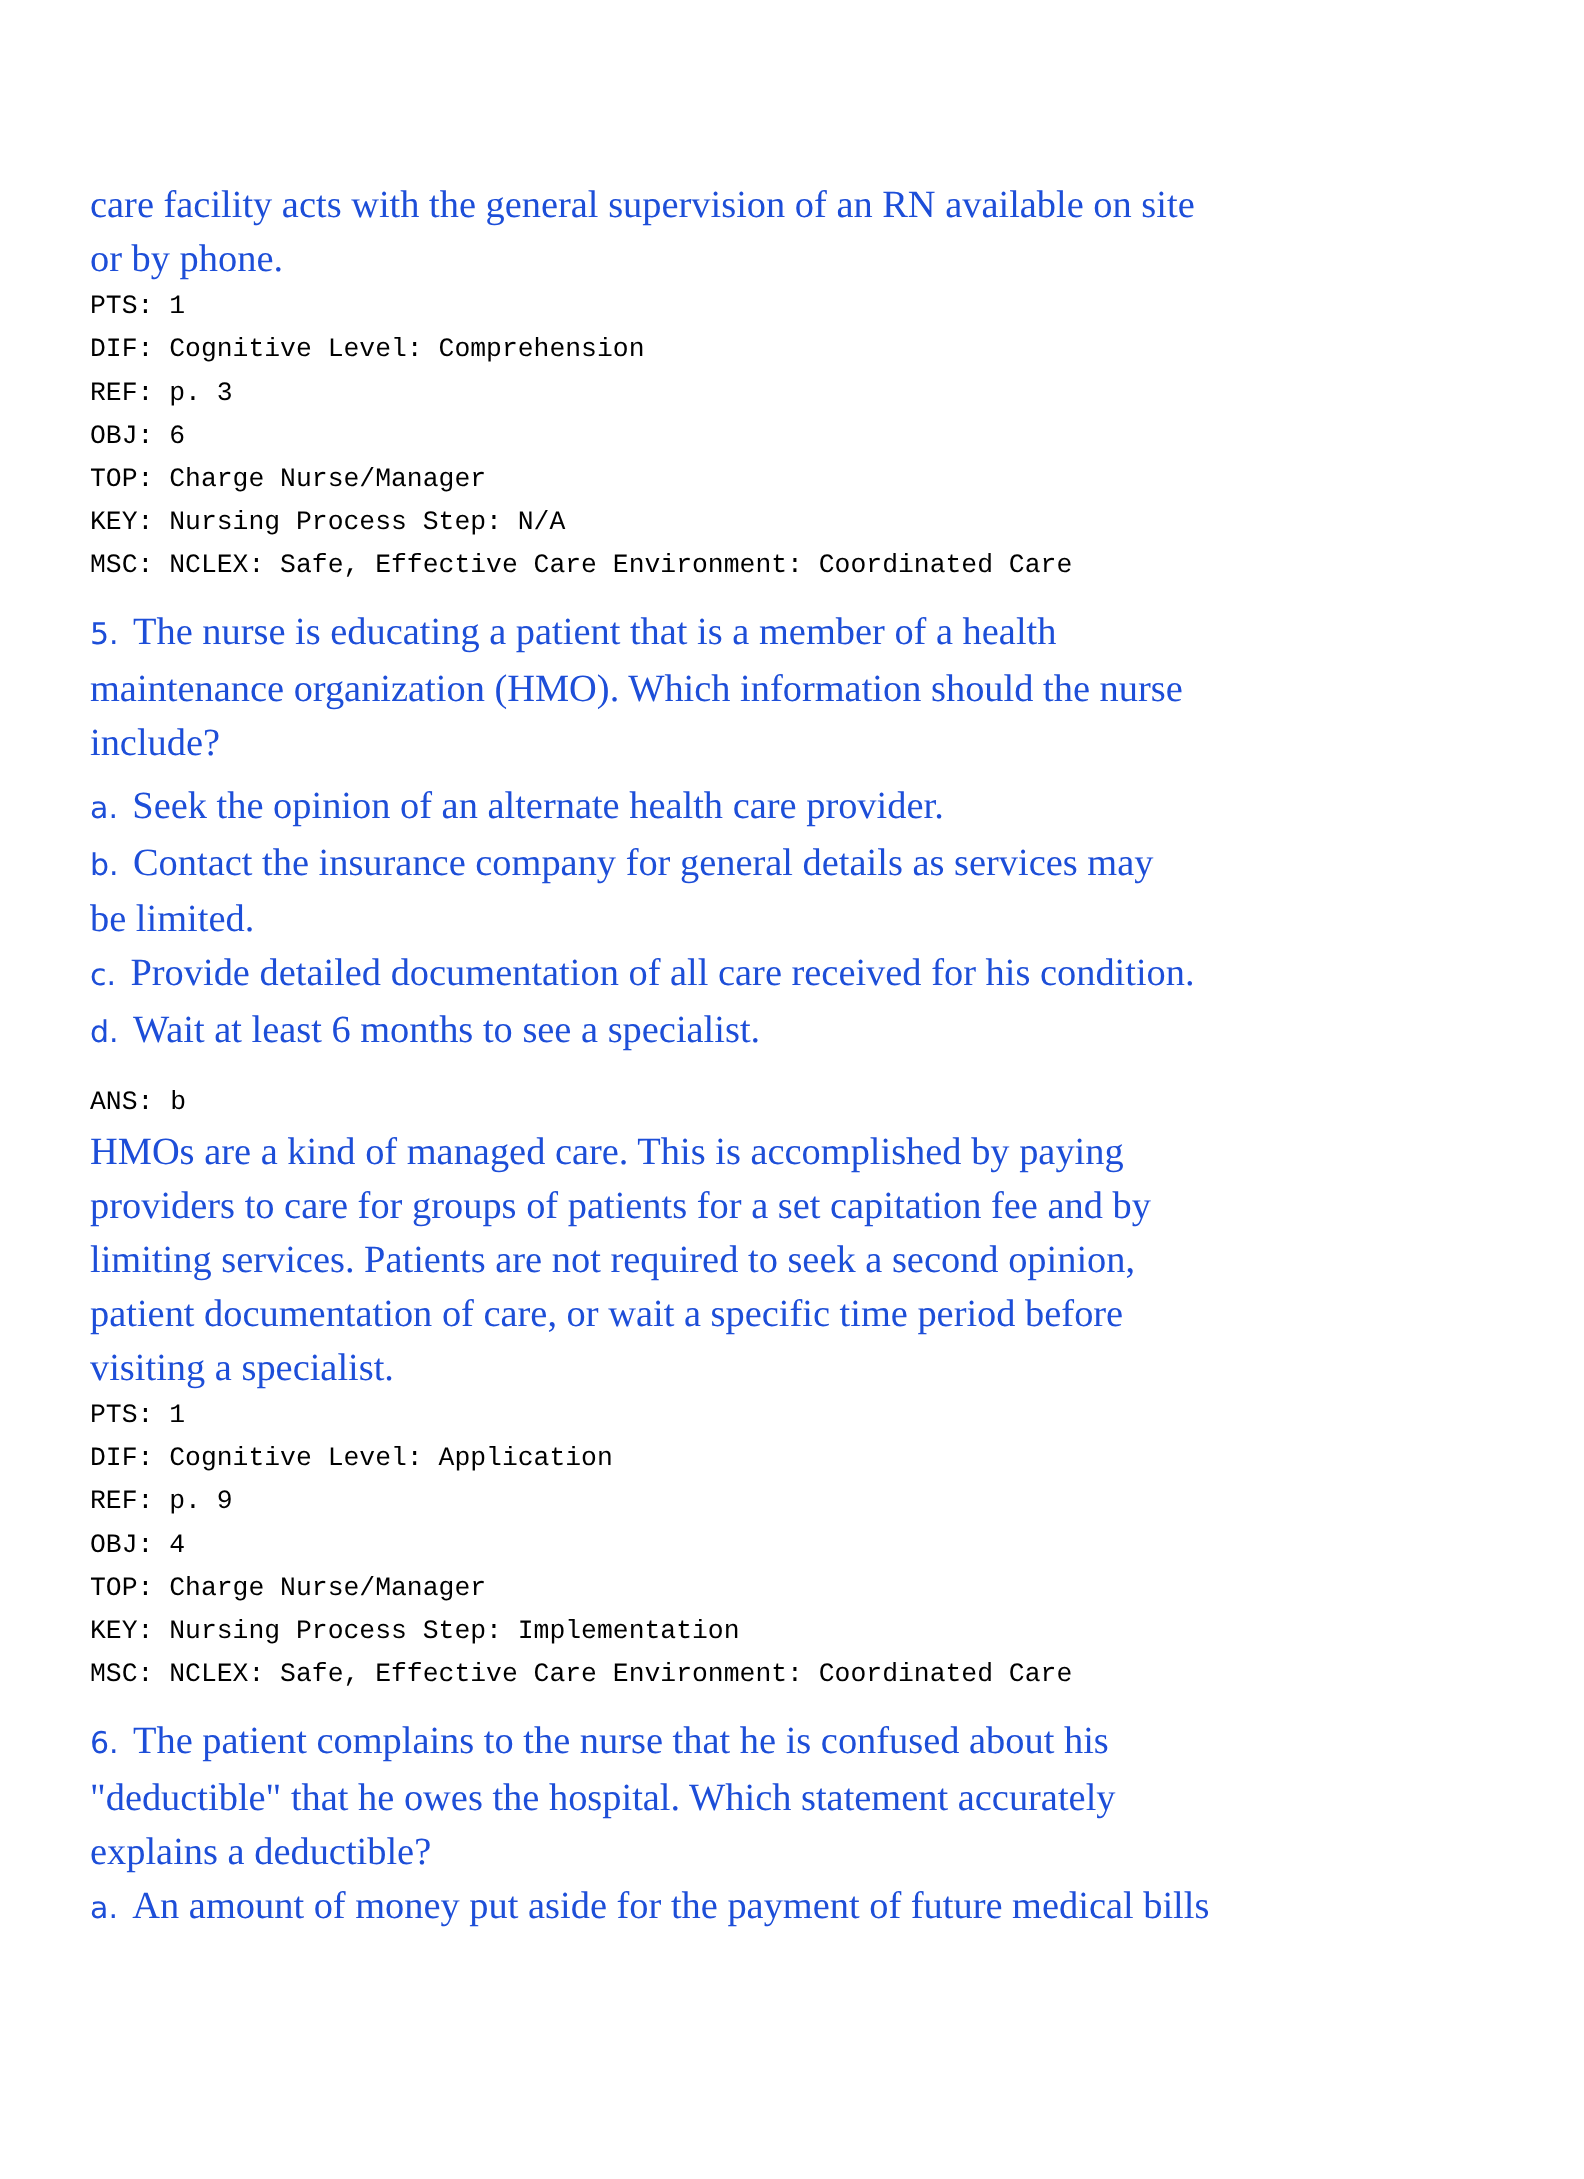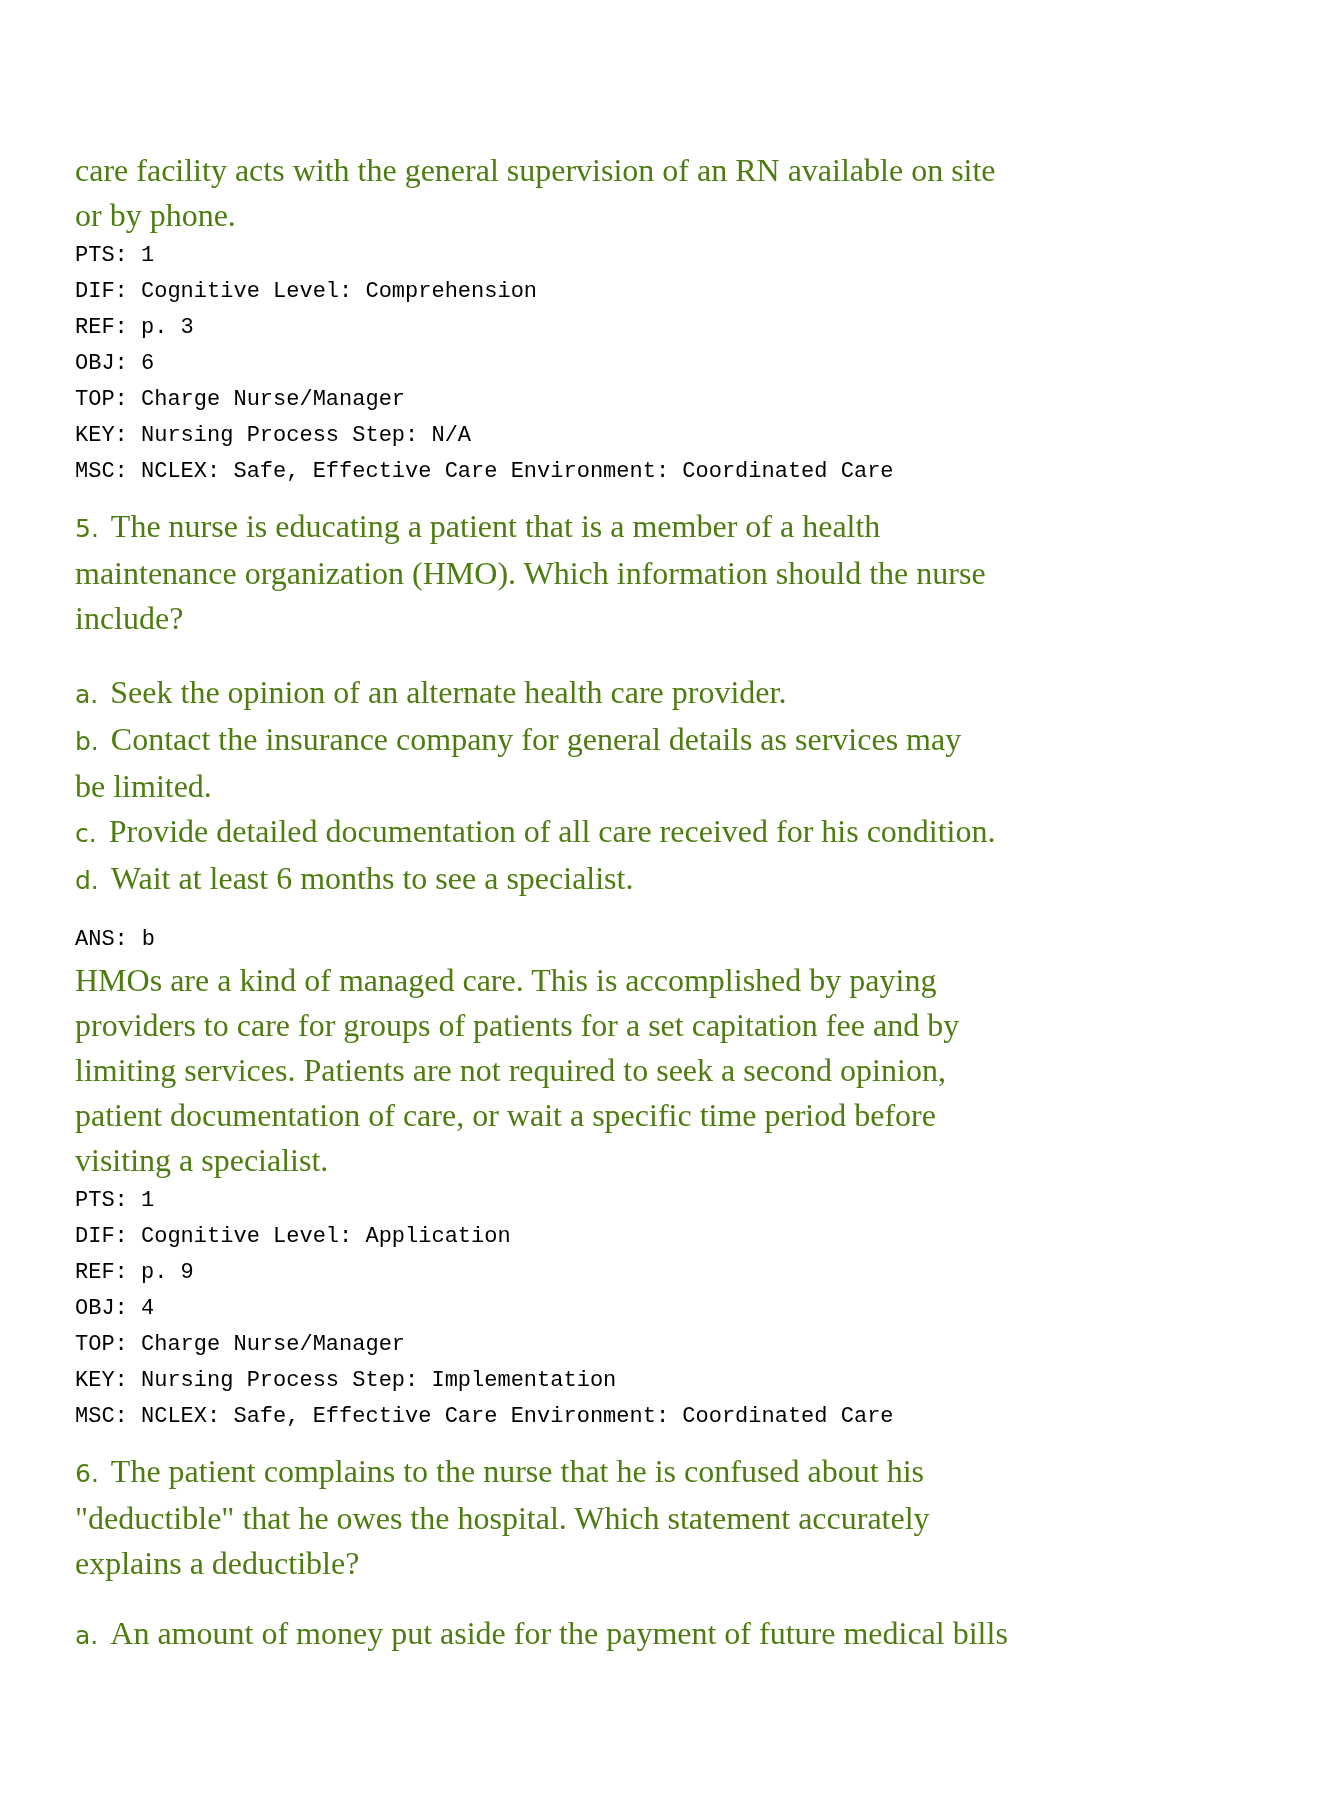--- a/index.html
+++ b/index.html
@@ -24,7 +24,7 @@
     font-family: "Liberation Serif", serif;
     font-size: 32px;
     line-height: 45px;
-    color: #4d7c0f;
+    color: #1d4ed8;
     white-space: pre;
   }
   .sans {

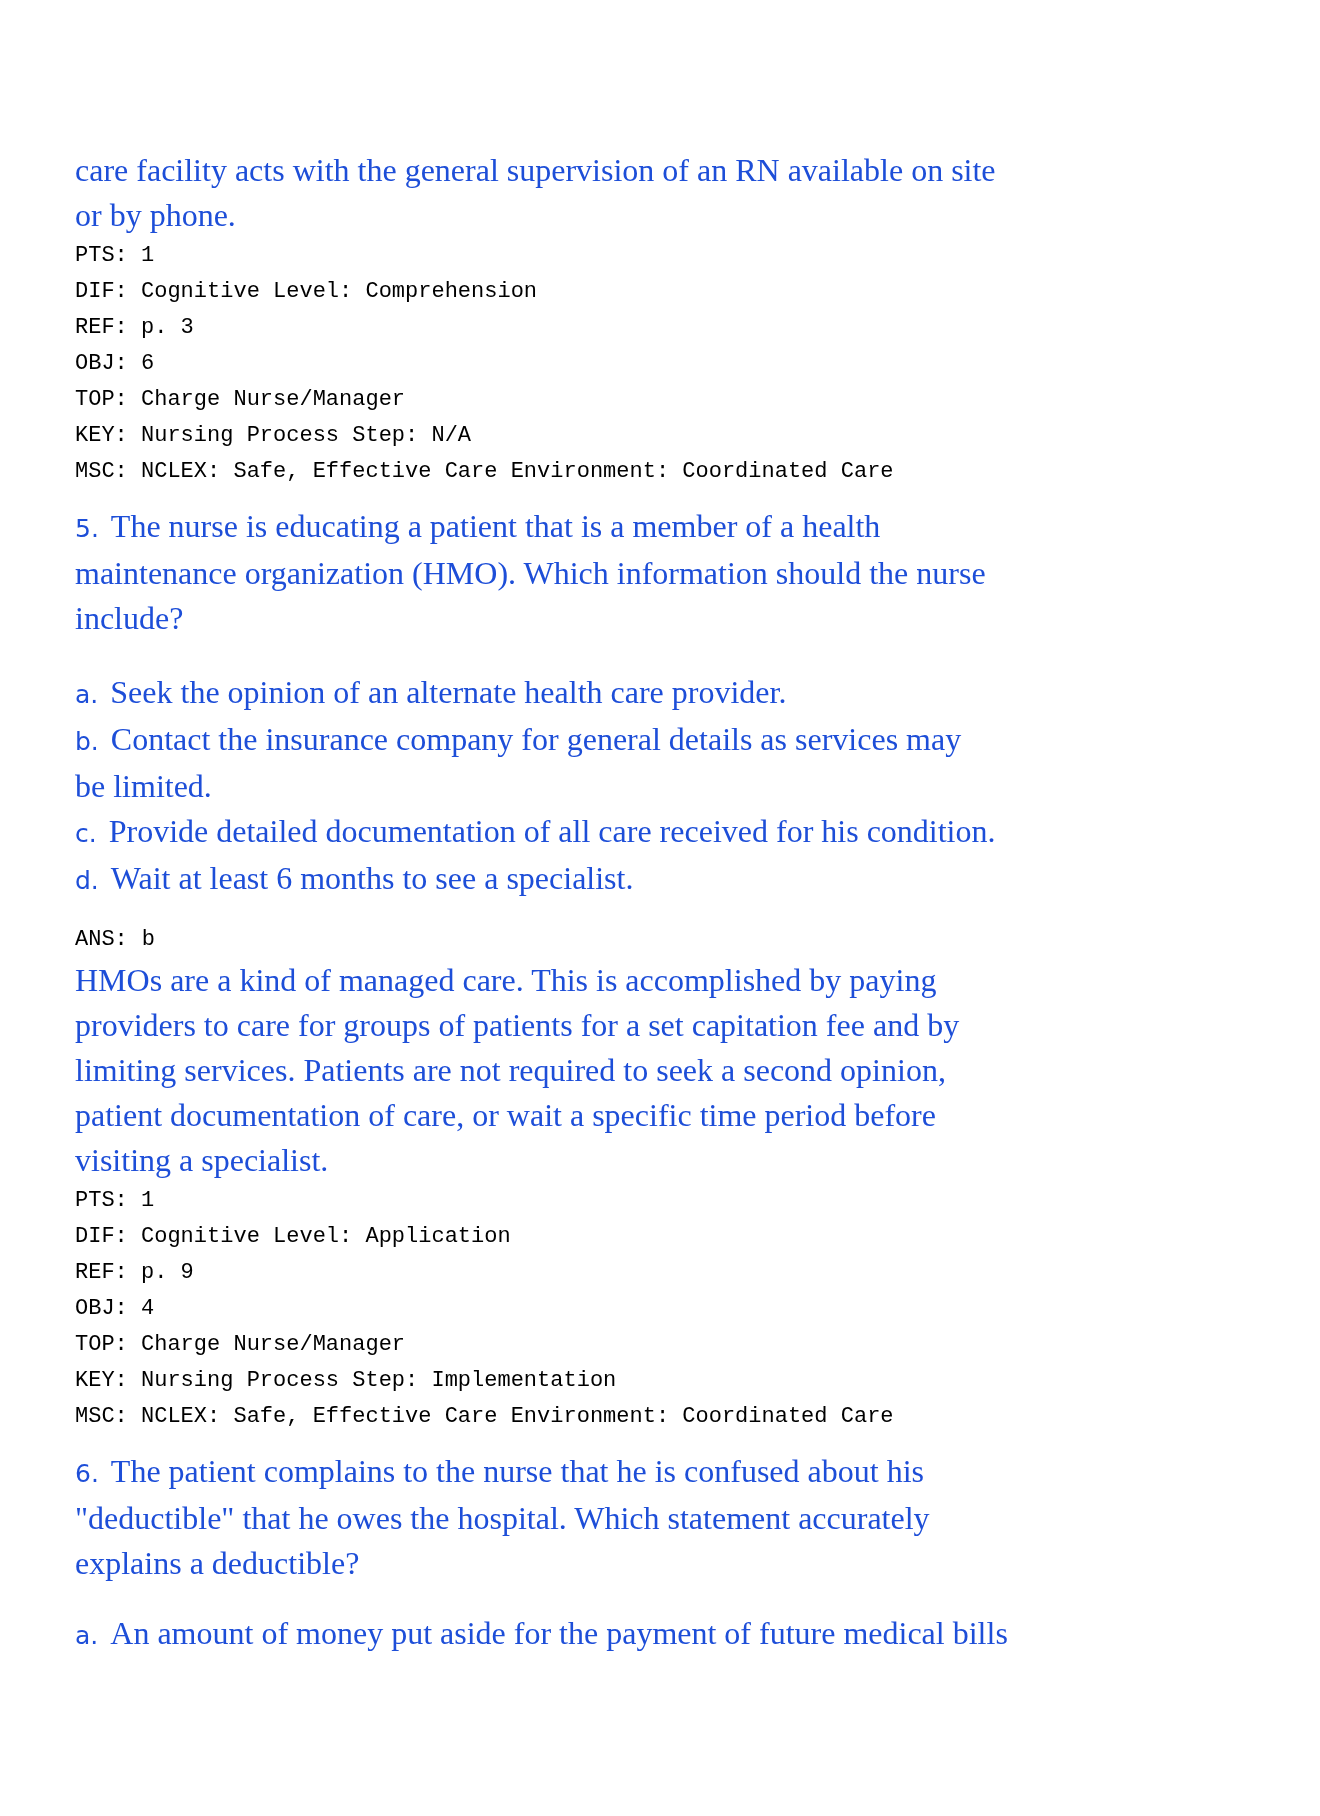--- a/index.html
+++ b/index.html
@@ -43,7 +43,7 @@
     margin-left: 14px;
   }
   .gap-question { margin-top: 14px; }
-  .gap-options  { margin-top: 29px; }
+  .gap-options  { margin-top: 8px; }
   .gap-answer   { margin-top: 19px; }
   .gap-option-a { margin-top: 25px; }
 </style>

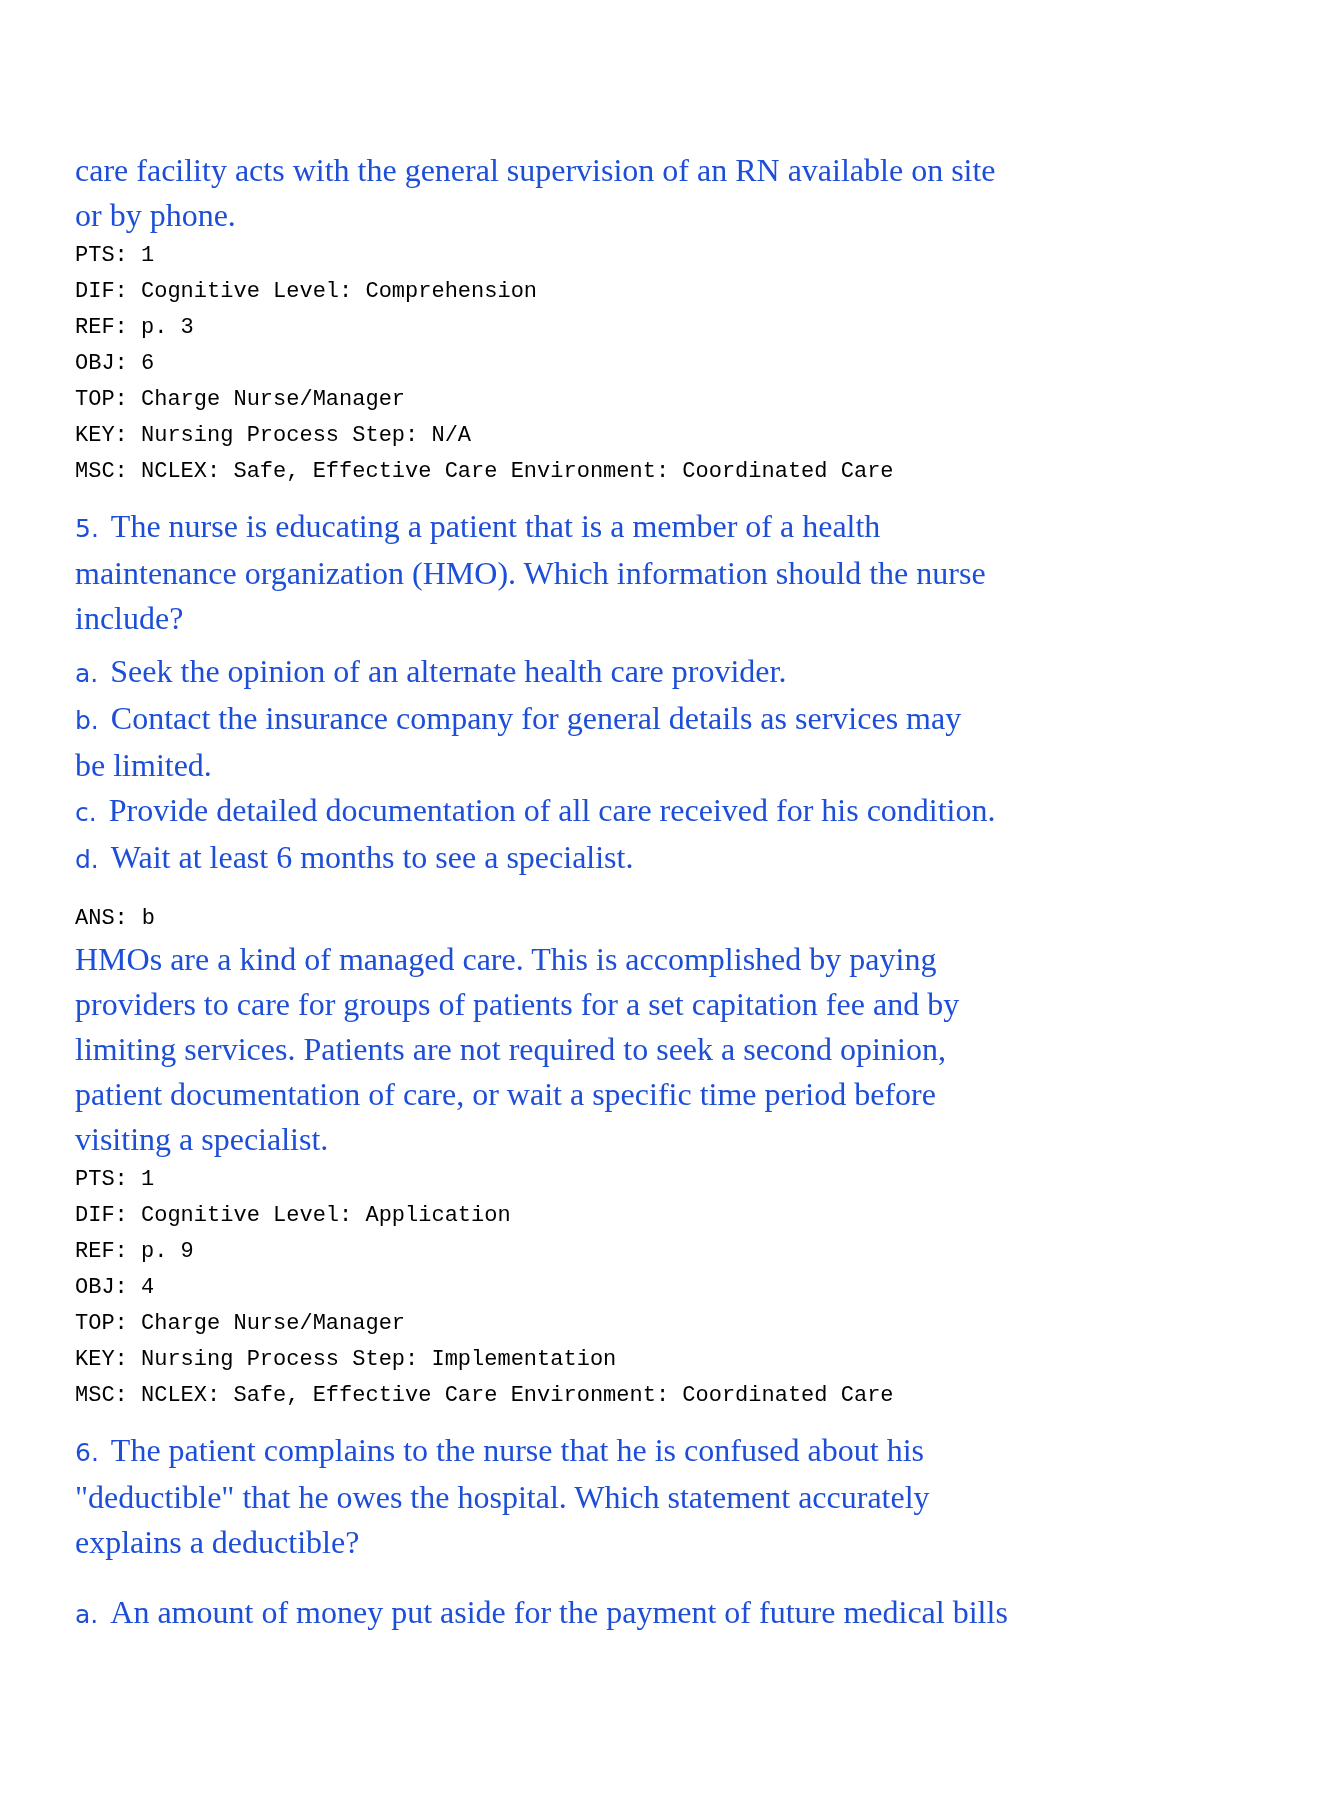--- a/index.html
+++ b/index.html
@@ -45,7 +45,7 @@
   .gap-question { margin-top: 14px; }
   .gap-options  { margin-top: 8px; }
   .gap-answer   { margin-top: 19px; }
-  .gap-option-a { margin-top: 25px; }
+  .gap-option-a { }
 </style>
 </head>
 <body>

